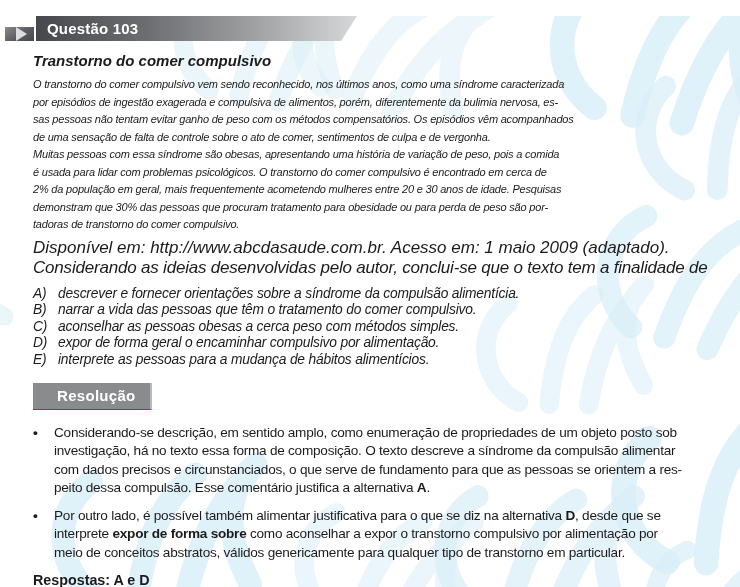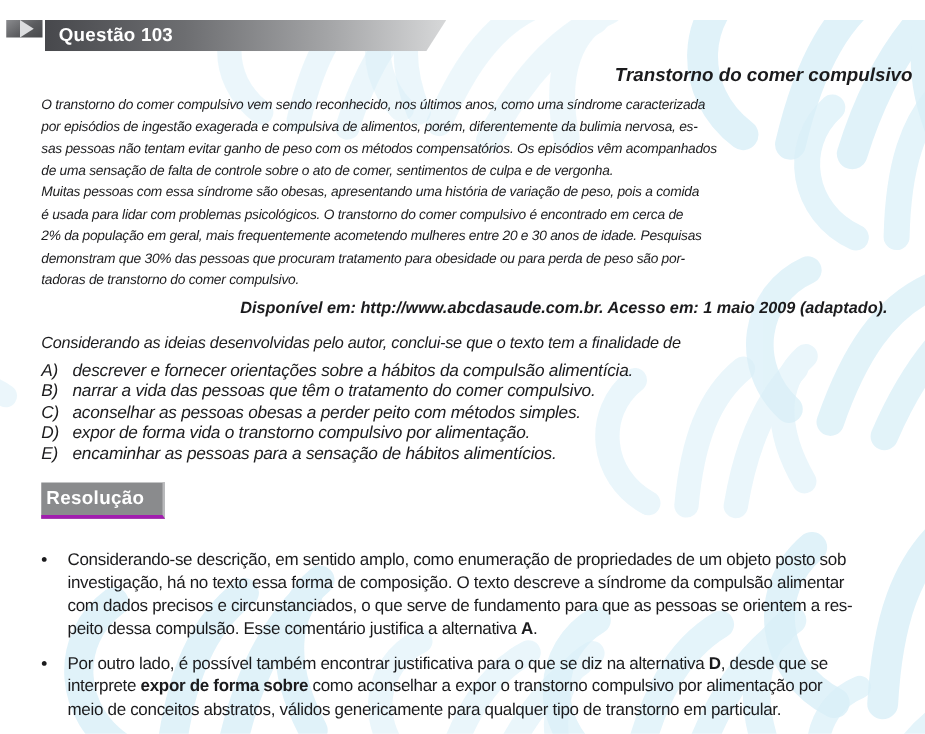--- a/index.html
+++ b/index.html
@@ -39,7 +39,7 @@
   
   .qheader {
     display: flex;
-    align-items: flex-start;
+    align-items: flex-end;
     height: 25px;
     margin: 16px 0 0 5px;
   }

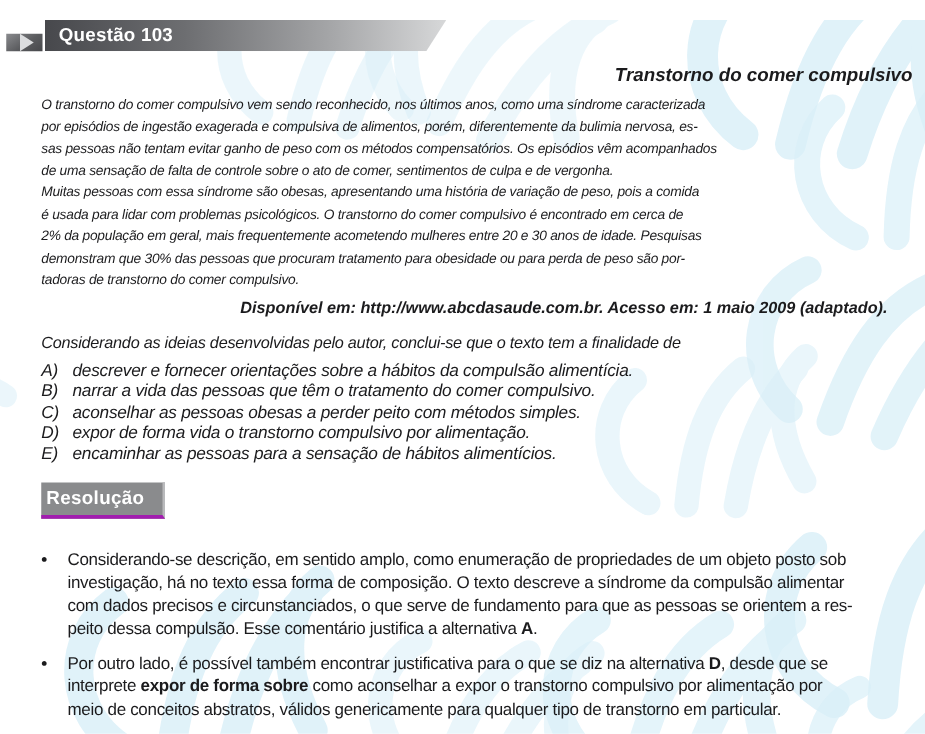--- a/index.html
+++ b/index.html
@@ -74,7 +74,7 @@
   
   .textblock { padding: 0 10px 0 33px; }
   .title {
-    text-align: right;
+    text-align: left;
     font-weight: bold;
     font-style: italic;
     font-size: 15px;

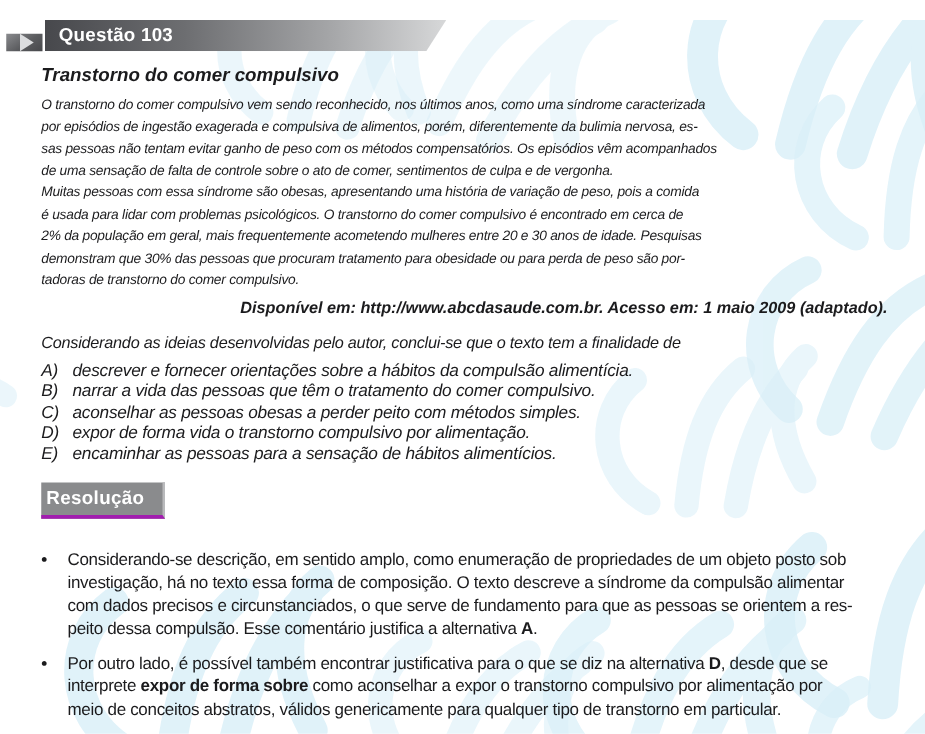--- a/index.html
+++ b/index.html
@@ -89,11 +89,10 @@
   }
   .source {
     font-style: italic;
-    font-size: 13px;
-    text-align: right;
+    font-size: 17px;
+    text-align: left;
     padding-right: 20px;
     margin-top: 4px;
-    font-weight: bold;
   }
   .stem {
     font-style: italic;

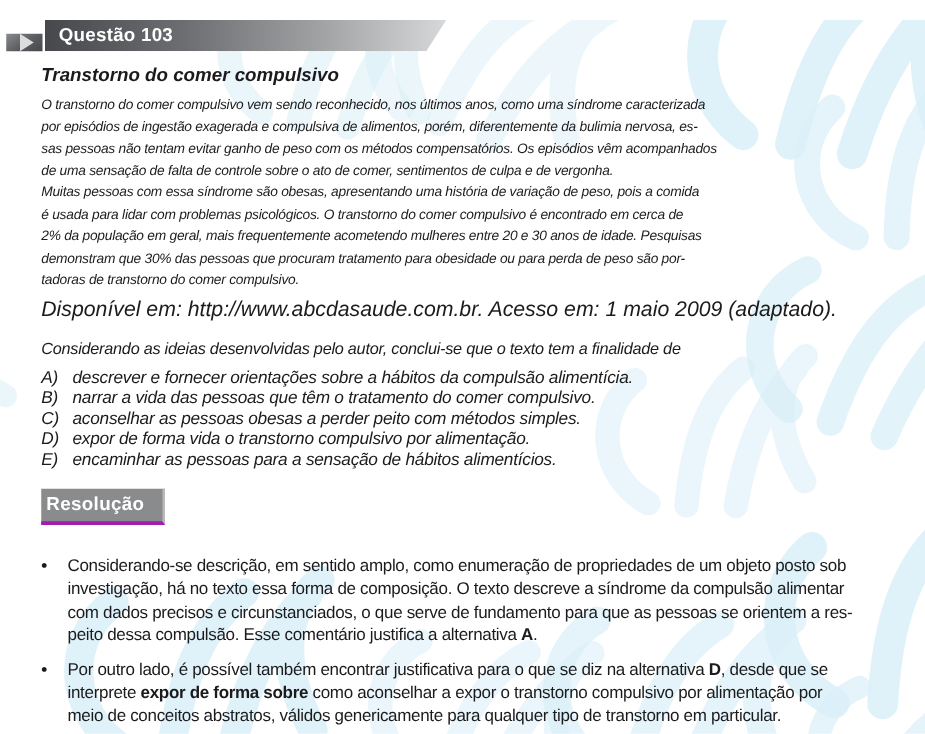--- a/index.html
+++ b/index.html
@@ -96,9 +96,8 @@
   }
   .stem {
     font-style: italic;
-    font-size: 13px;
+    font-size: 17px;
     letter-spacing: -0.2px;
-    margin-top: 13px;
   }
   .options { margin-top: 8px; }
   .opt {

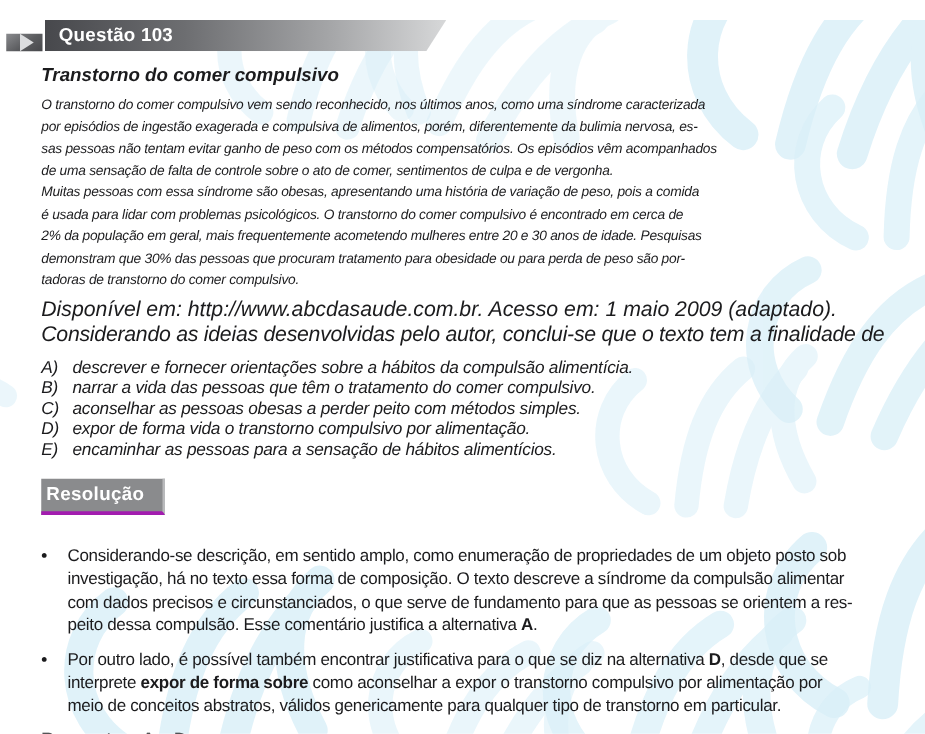--- a/index.html
+++ b/index.html
@@ -207,7 +207,7 @@
       <div class="options">
         <div class="opt">
           <span class="letter">A)</span>
-          <span class="otext">descrever e fornecer orientações sobre a hábitos da compulsão alimentícia.</span>
+          <span class="otext">descrever e fornecer orientações sobre a síndrome da compulsão alimentícia.</span>
         </div>
         <div class="opt">
           <span class="letter">B)</span>

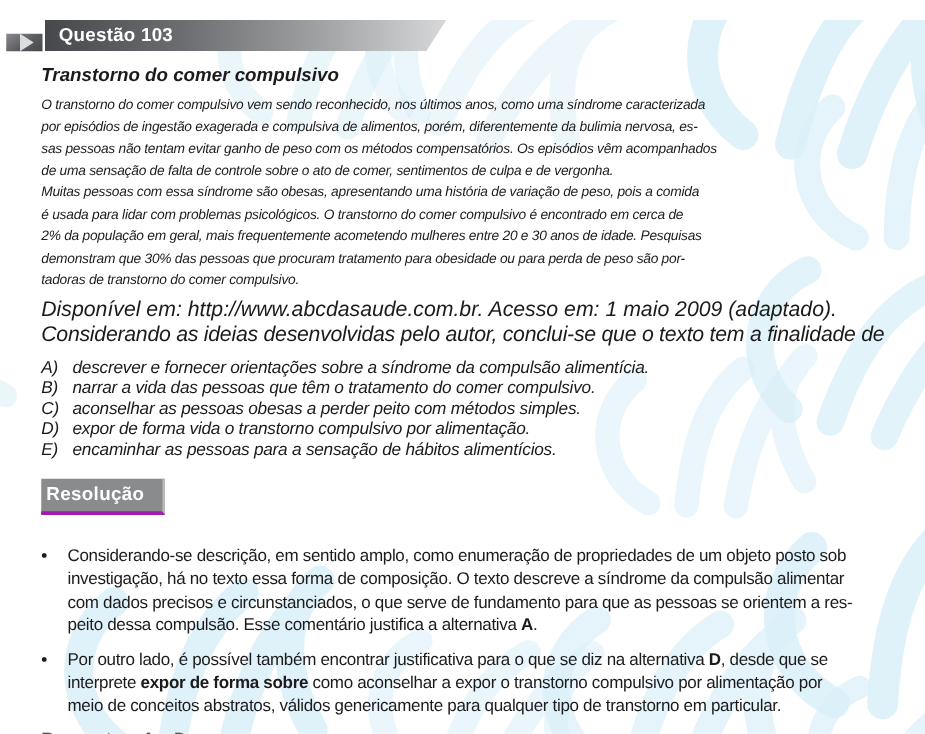--- a/index.html
+++ b/index.html
@@ -215,7 +215,7 @@
         </div>
         <div class="opt">
           <span class="letter">C)</span>
-          <span class="otext">aconselhar as pessoas obesas a perder peito com métodos simples.</span>
+          <span class="otext">aconselhar as pessoas obesas a cerca peso com métodos simples.</span>
         </div>
         <div class="opt">
           <span class="letter">D)</span>

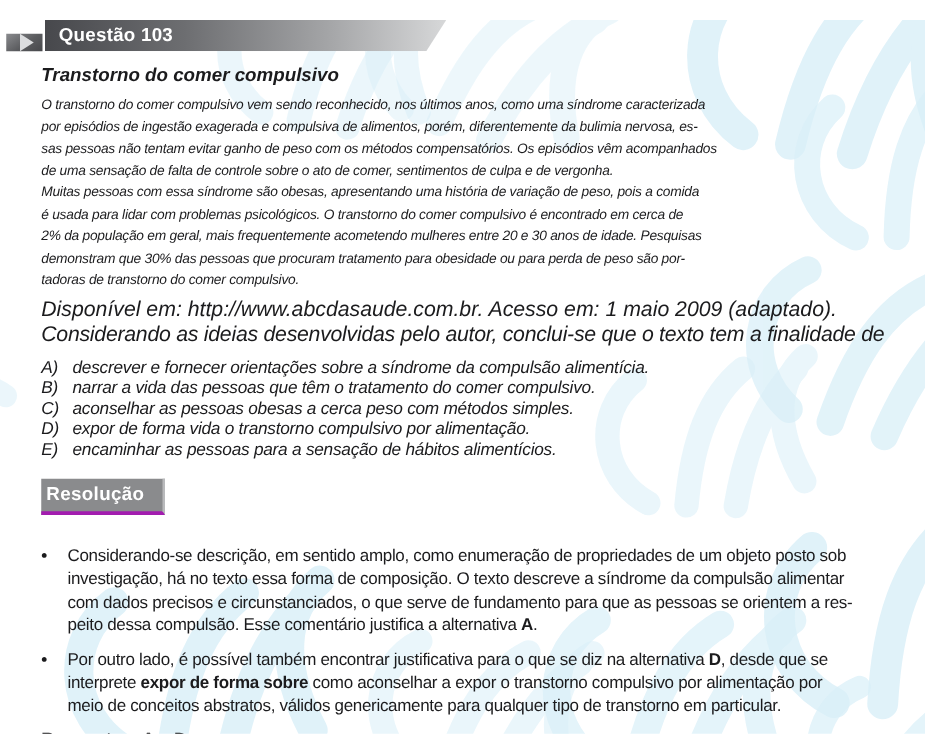--- a/index.html
+++ b/index.html
@@ -219,7 +219,7 @@
         </div>
         <div class="opt">
           <span class="letter">D)</span>
-          <span class="otext">expor de forma vida o transtorno compulsivo por alimentação.</span>
+          <span class="otext">expor de forma geral o encaminhar compulsivo por alimentação.</span>
         </div>
         <div class="opt">
           <span class="letter">E)</span>

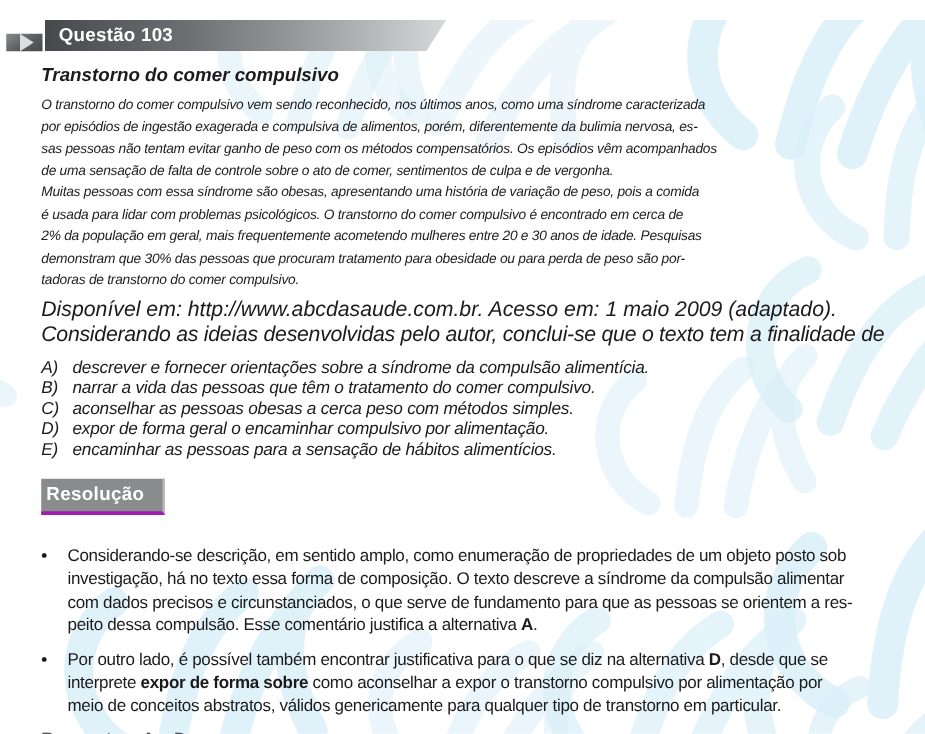--- a/index.html
+++ b/index.html
@@ -223,7 +223,7 @@
         </div>
         <div class="opt">
           <span class="letter">E)</span>
-          <span class="otext">encaminhar as pessoas para a sensação de hábitos alimentícios.</span>
+          <span class="otext">interprete as pessoas para a mudança de hábitos alimentícios.</span>
         </div>
       </div>
 

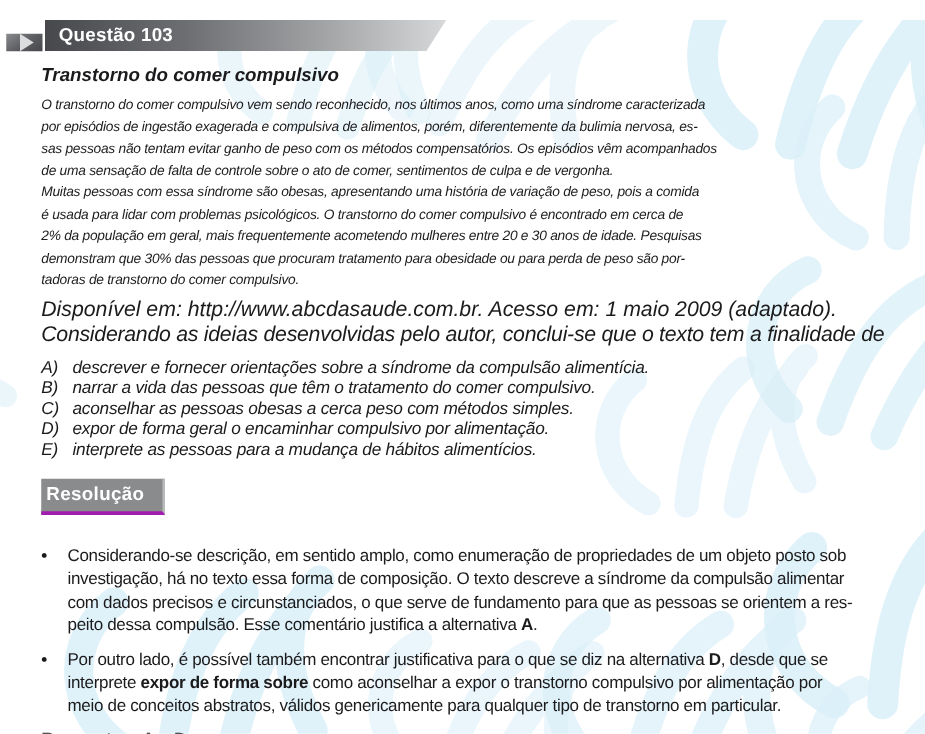--- a/index.html
+++ b/index.html
@@ -112,14 +112,14 @@
   
   .resbox {
     display: inline-block;
-    margin: 15px 0 24px 0;
+    margin: 15px 0 14px 0;
     background: #8a8b8d;
     border-right: 2px solid #b9babc;
-    border-bottom: 3px solid #a21caf;
+    border-bottom: 1px solid #a21caf;
     color: #ffffff;
     font-size: 15px;
     font-weight: bold;
-    padding: 4px 14px 5px 4px;
+    padding: 4px 14px 5px 24px;
     letter-spacing: 0.3px;
   }
   .bullet {

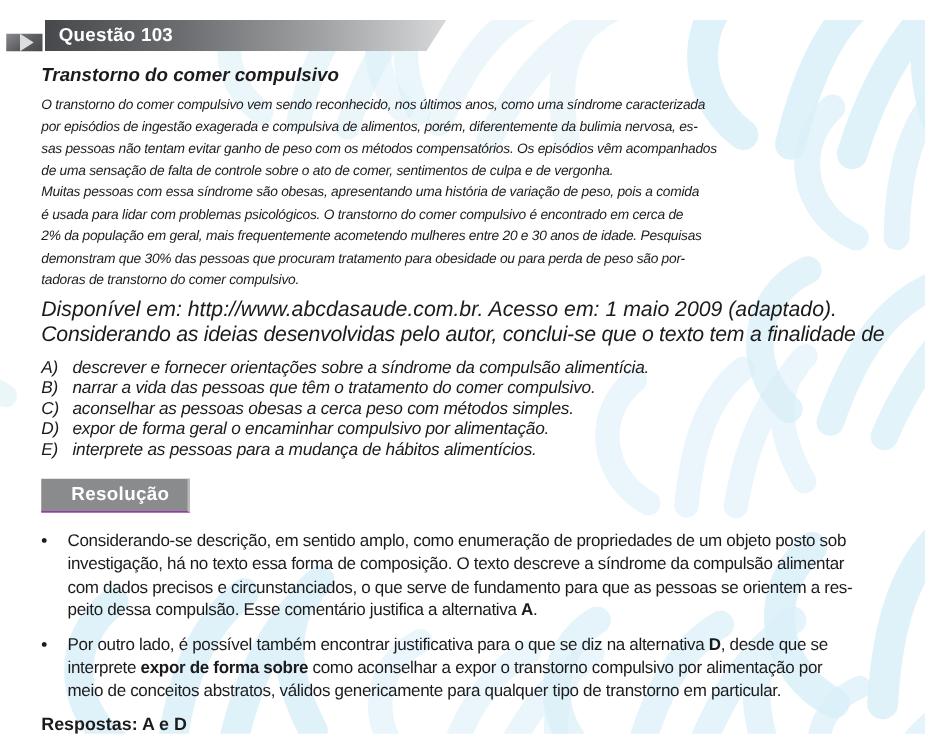--- a/index.html
+++ b/index.html
@@ -242,7 +242,7 @@
 
       <div class="bullet">
         <span class="marker">•</span>
-        <span class="btext"><span>Por outro lado, é possível também encontrar justificativa para o que se diz na alternativa </span><span class="bold">D</span><span>, desde que se
+        <span class="btext"><span>Por outro lado, é possível também alimentar justificativa para o que se diz na alternativa </span><span class="bold">D</span><span>, desde que se
 interprete </span><span class="bold">expor de forma sobre</span><span> como aconselhar a expor o transtorno compulsivo por alimentação por
 meio de conceitos abstratos, válidos genericamente para qualquer tipo de transtorno em particular.</span></span>
       </div>

